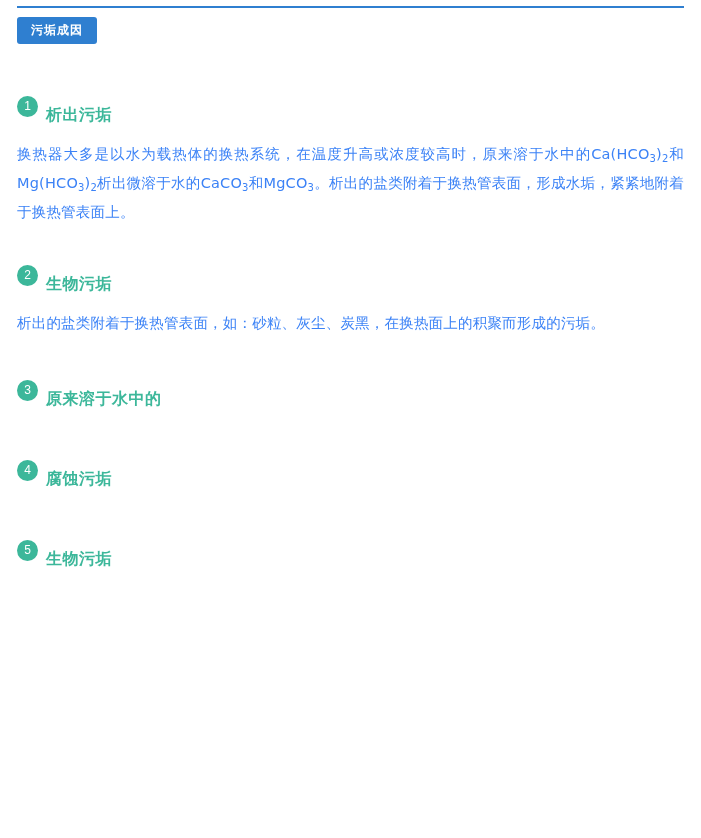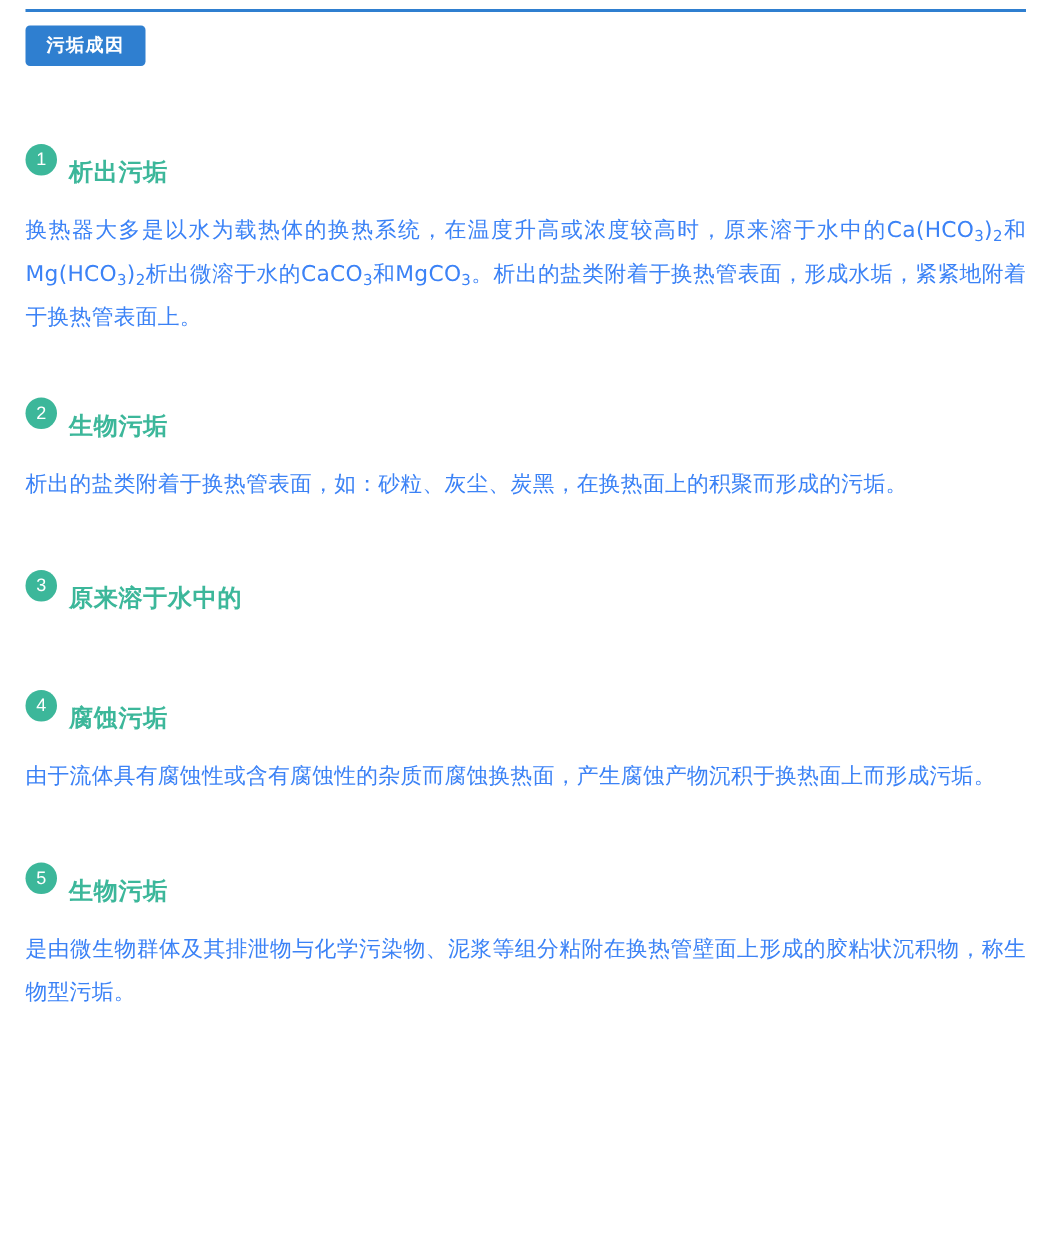--- a/index.html
+++ b/index.html
@@ -141,7 +141,6 @@
         <div class="num-circle">4</div>
         <div class="sec-title">腐蚀污垢</div>
       </div>
-      <div class="para">由于流体具有腐蚀性或含有腐蚀性的杂质而腐蚀换热面，产生腐蚀产物沉积于换热面上而形成污垢。</div>
     </div>
 
     <div class="gap-4"></div>

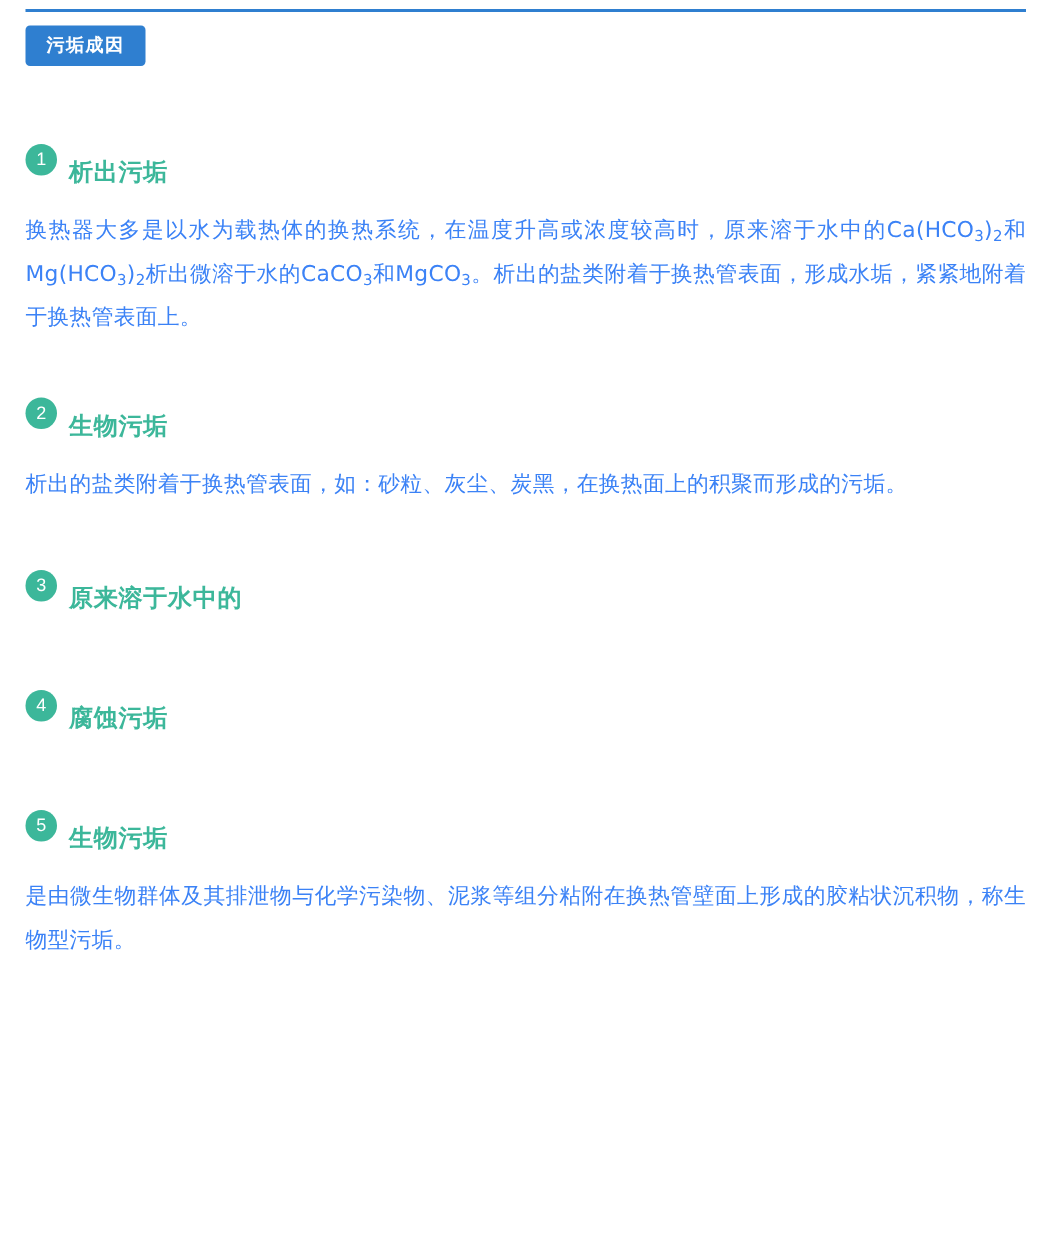--- a/index.html
+++ b/index.html
@@ -150,7 +150,6 @@
         <div class="num-circle">5</div>
         <div class="sec-title">生物污垢</div>
       </div>
-      <div class="para">是由微生物群体及其排泄物与化学污染物、泥浆等组分粘附在换热管壁面上形成的胶粘状沉积物，称生物型污垢。</div>
     </div>
 
   </div>

